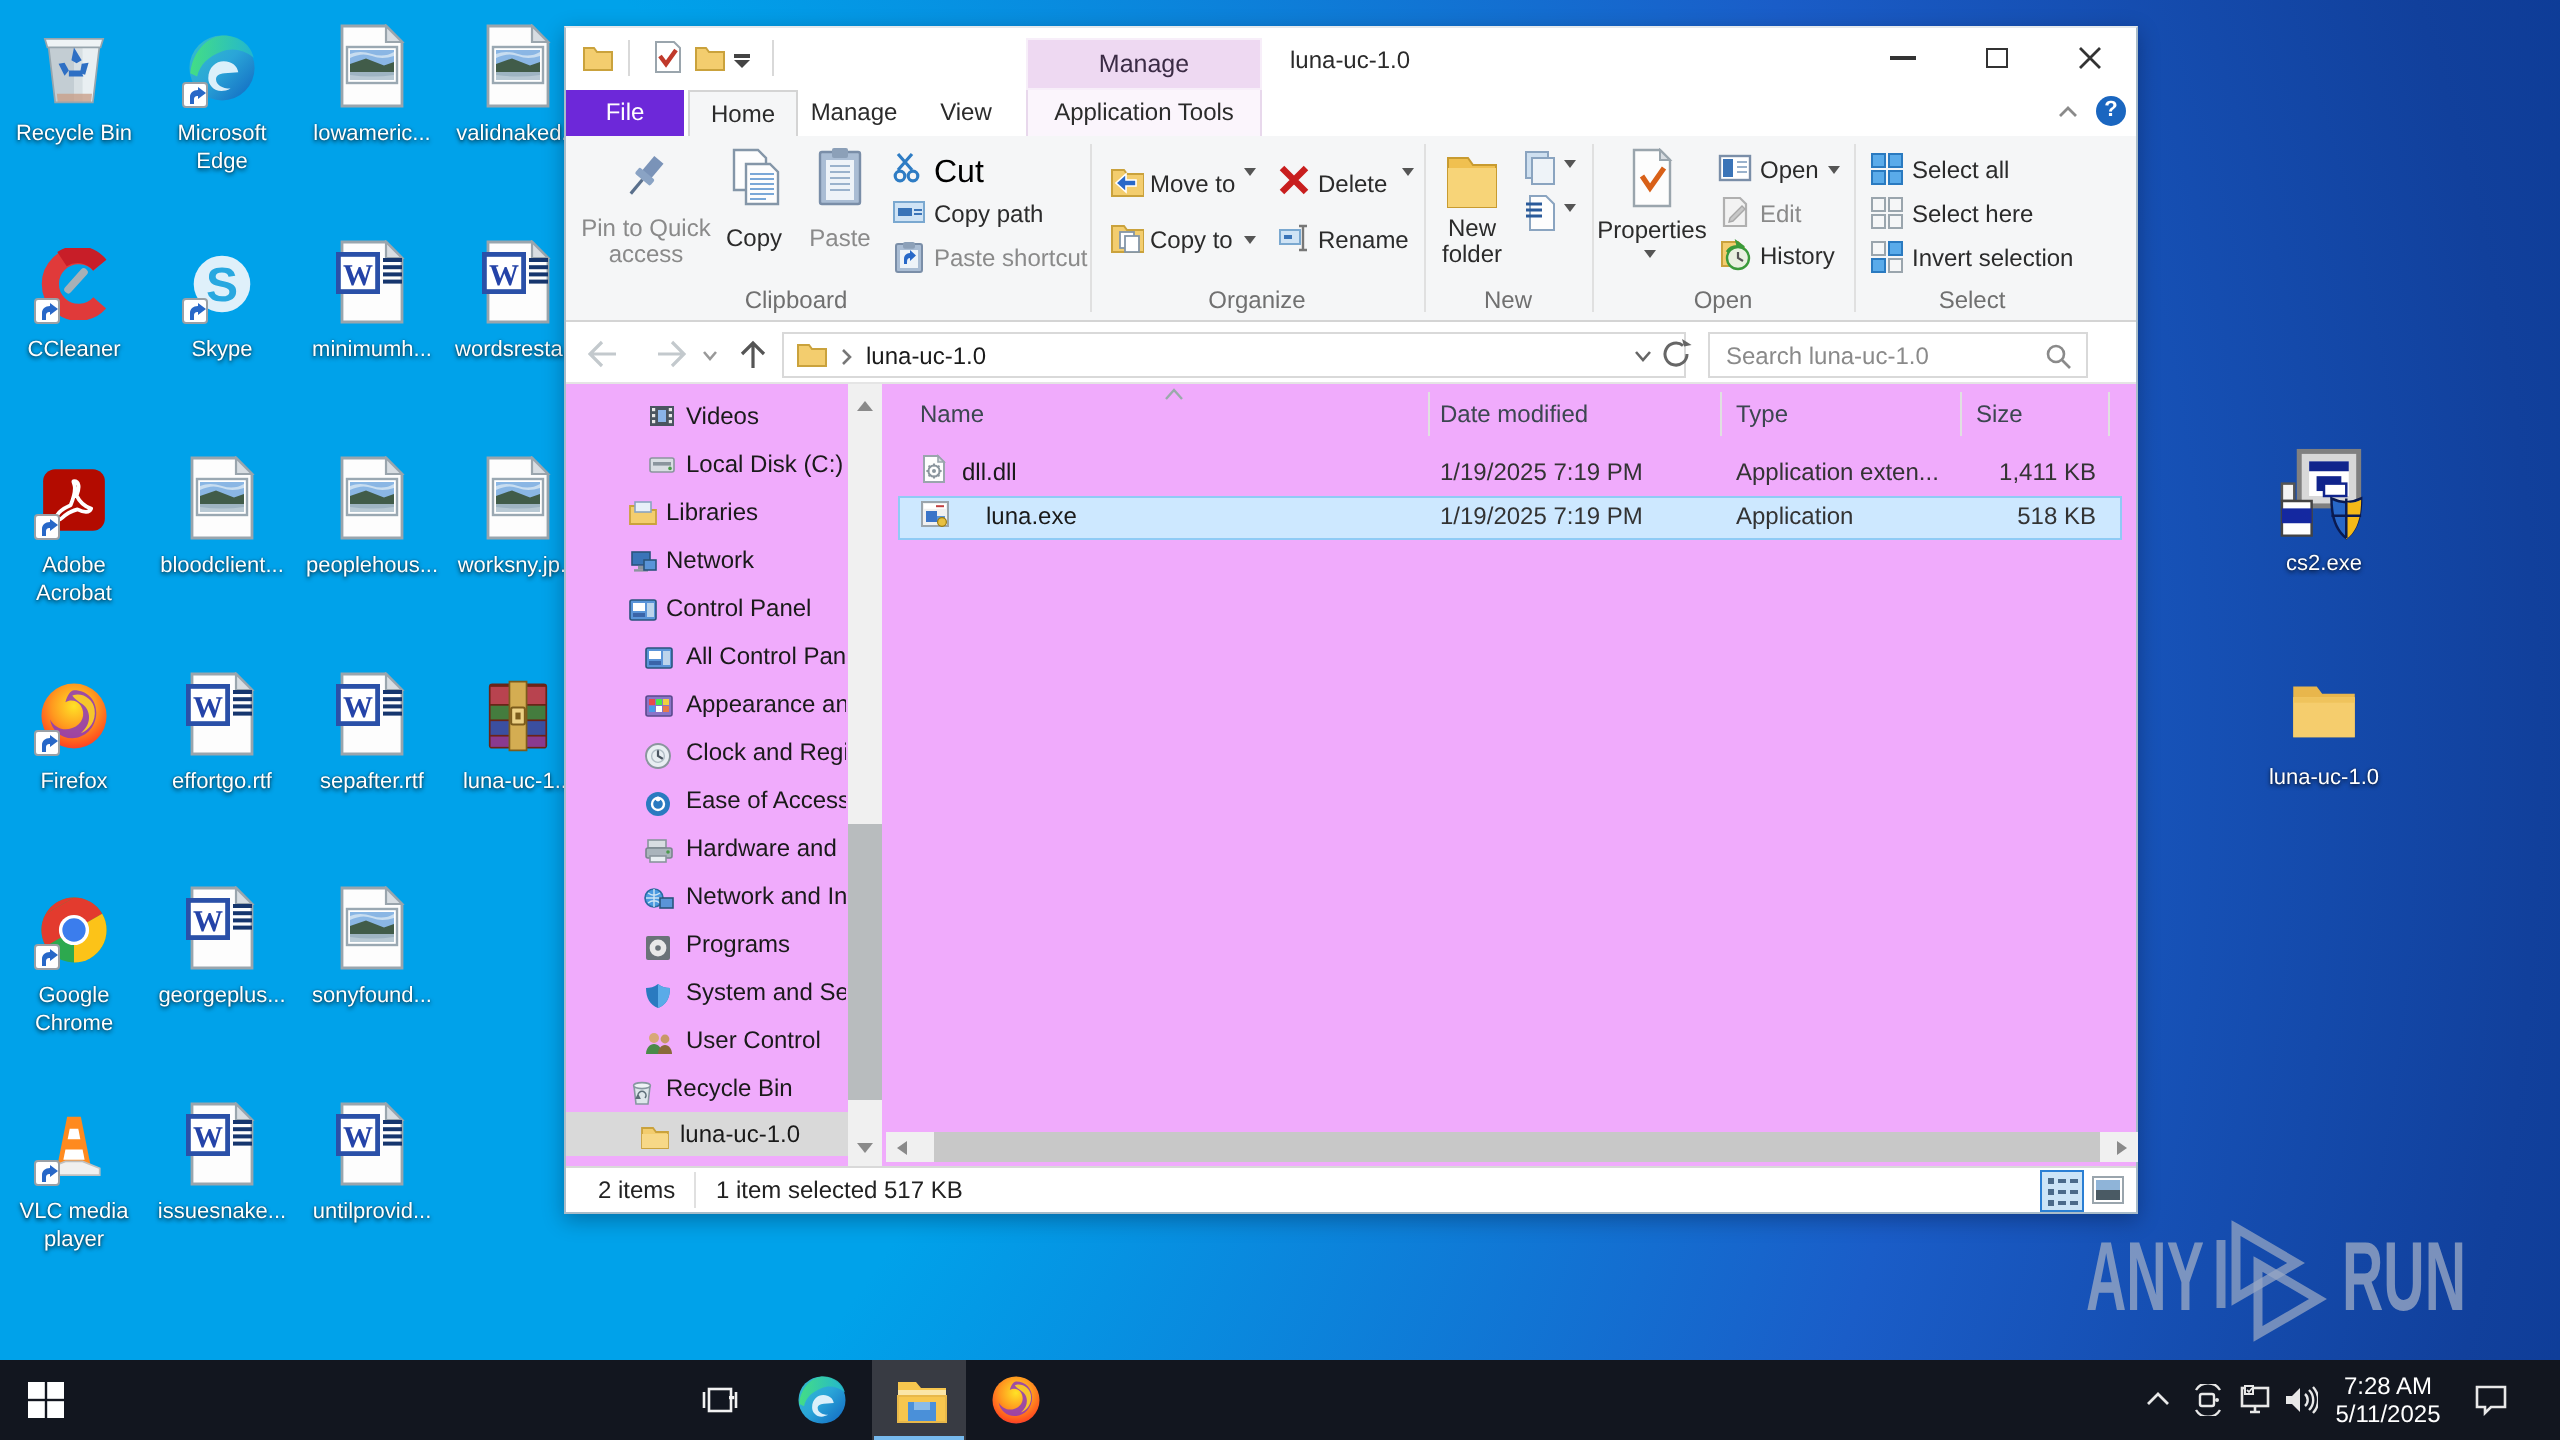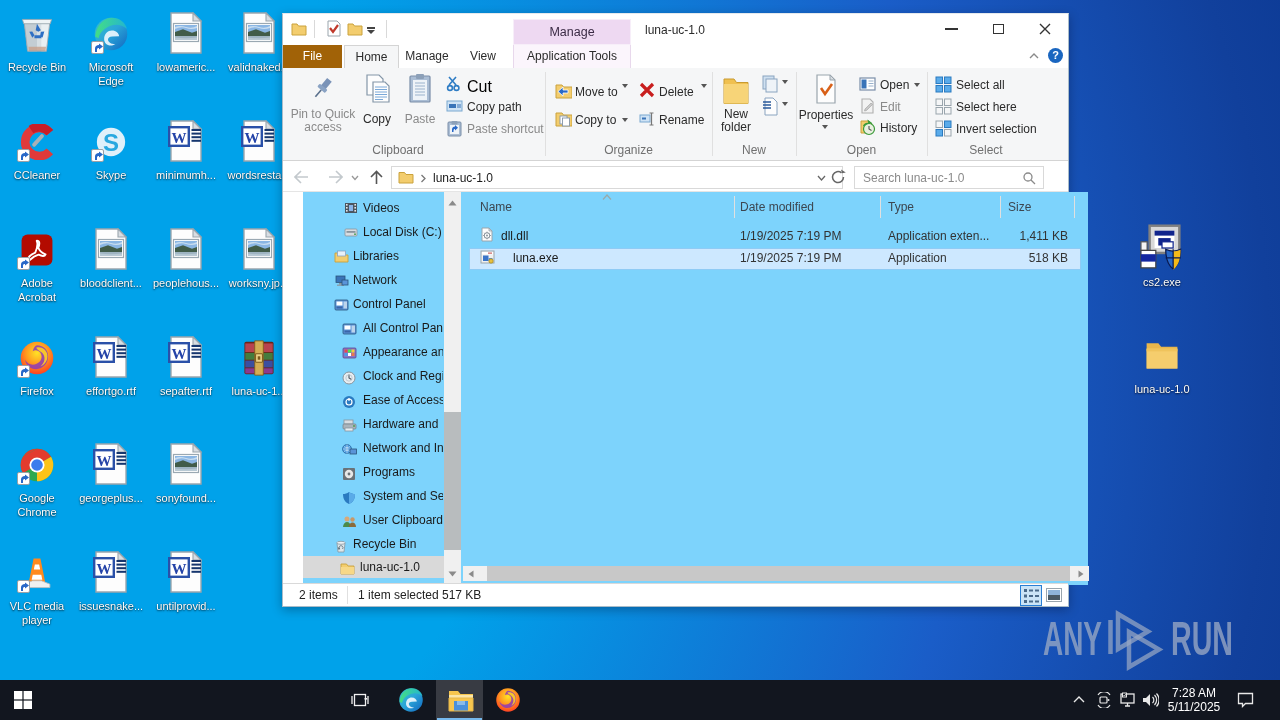--- a/index.html
+++ b/index.html
@@ -398,7 +398,7 @@
       </svg>
   </div>
   <div id="tabs">
-    <div class="abs" style="left:0;top:0;width:59px;height:23px;background:#a16207;color:#fff;text-align:center;line-height:23px;font-size:12px">File</div>
+    <div class="abs" style="left:0;top:0;width:59px;height:23px;background:#6d28d9;color:#fff;text-align:center;line-height:23px;font-size:12px">File</div>
     <div class="abs" style="left:61px;top:0;width:55px;height:24px;background:#f5f6f7;border:1px solid #d4d4d4;border-bottom:none;color:#2b2b2b;text-align:center;line-height:23px;font-size:12px">Home</div>
     <div class="abs" style="left:116px;top:0;width:56px;height:23px;color:#2b2b2b;text-align:center;line-height:23px;font-size:12px">Manage</div>
     <div class="abs" style="left:172px;top:0;width:56px;height:23px;color:#2b2b2b;text-align:center;line-height:23px;font-size:12px">View</div>

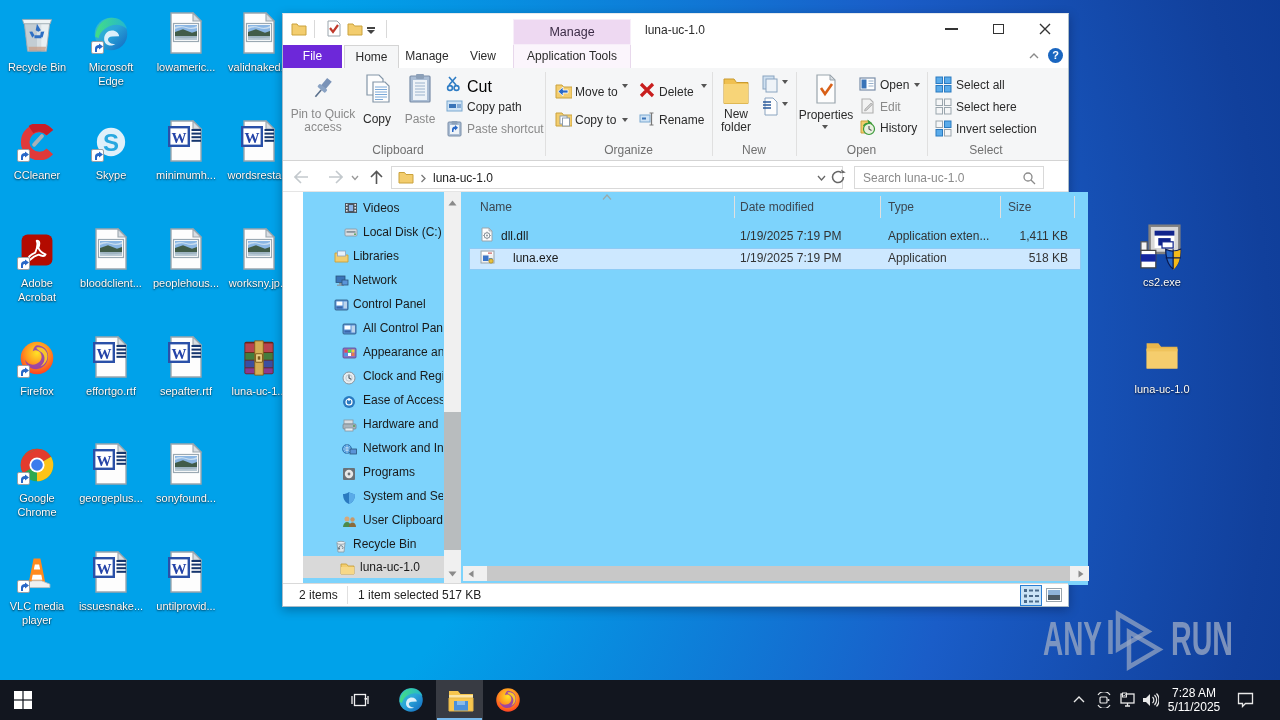--- a/index.html
+++ b/index.html
@@ -27,7 +27,7 @@
 #tabs { position:absolute; left:0; top:31px; width:100%; height:23px; background:#fff; }
 #ribbon { position:absolute; left:0; top:54px; width:100%; height:93px; background:#f5f6f7; border-bottom:1px solid #d4d4d4; }
 #addr { position:absolute; left:0; top:148px; width:100%; height:30px; background:#fff; border-bottom:1px solid #e5e5e5; }
-#main { position:absolute; left:0; top:178px; width:100%; height:393px; background:#7dd3fc;margin-left:20px; }
+#main { position:absolute; left:0; top:178px; width:100%; height:393px; background:#f0abfc; }
 #statusbar { position:absolute; left:0; bottom:0; width:100%; height:23px; background:#fff; border-top:1px solid #d9d9d9; font-size:12px; color:#222; }
 .grouplbl { position:absolute; bottom:3px; font-size:12px; color:#707070; width:100%; text-align:center; }
 .rsep { position:absolute; top:4px; bottom:4px; width:1px; background:#e0e0e0; }

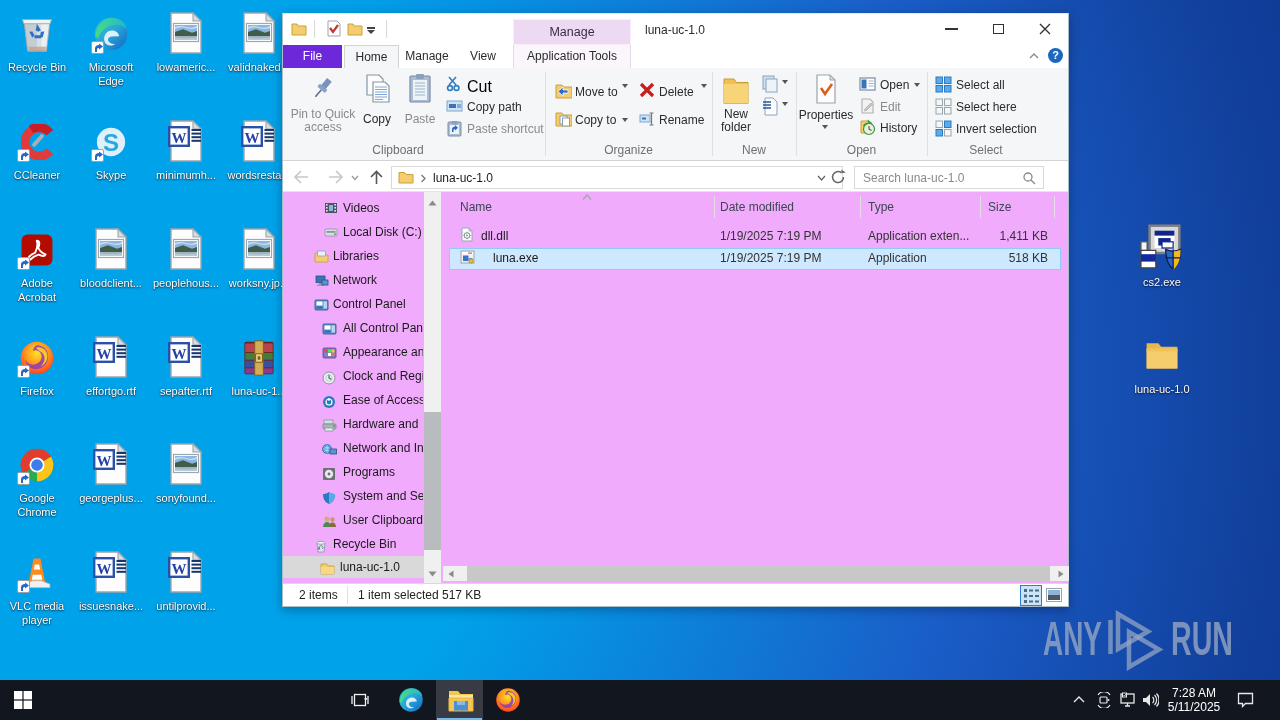--- a/index.html
+++ b/index.html
@@ -697,7 +697,7 @@
             <circle cx="10.5" cy="4.5" r="2.2" fill="#c89868"></circle>
             <path d="M7 12 c0-2.5 1.5-4.5 3.5-4.5 c2 0 3.5 2 3.5 4.5z" fill="#8a6a3a"></path>
           </svg></div>
-      <div class="abs" style="left:60px;top:316px;width:80px;height:24px;line-height:24px;overflow:hidden;white-space:nowrap">User Clipboard</div>
+      <div class="abs" style="left:60px;top:316px;width:80px;height:24px;line-height:24px;overflow:hidden;white-space:nowrap">User Control</div>
       <div class="abs" style="left:31px;top:347px"><svg width="14" height="14" viewBox="0 0 14 14">
             <path d="M3 4 L11 4 L10 13 L4 13 Z" fill="#dde6ea" stroke="#8797a1" stroke-width=".8"></path>
             <ellipse cx="7" cy="3.8" rx="4.2" ry="1.5" fill="#eef2f5" stroke="#8797a1" stroke-width=".8"></ellipse>

